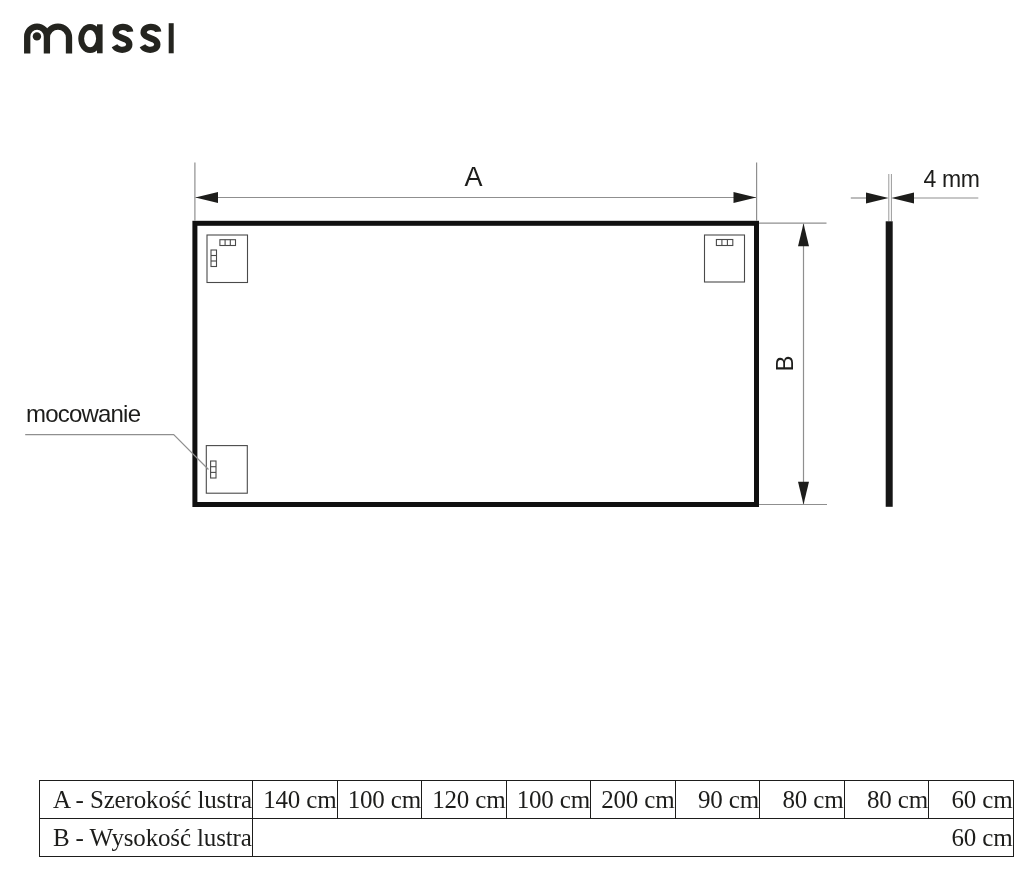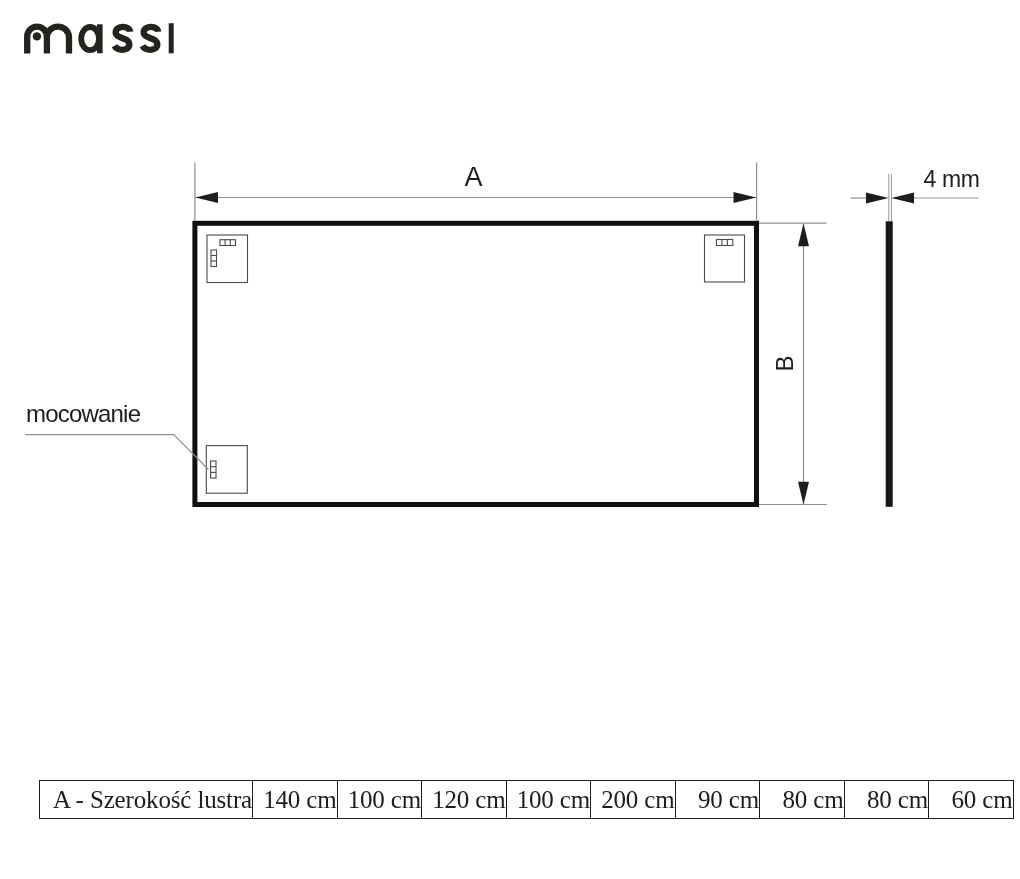--- a/index.html
+++ b/index.html
@@ -116,6 +116,11 @@
     <td style="width:83.5px">80 cm</td>
     <td style="width:83.5px">60 cm</td>
   </tr>
+  <tr>
+
+    <td class="lbl">B - Wysokość lustra</td>
+    <td colspan="9">60 cm</td>
+  </tr>
 </tbody>
     </table>
 </div>

